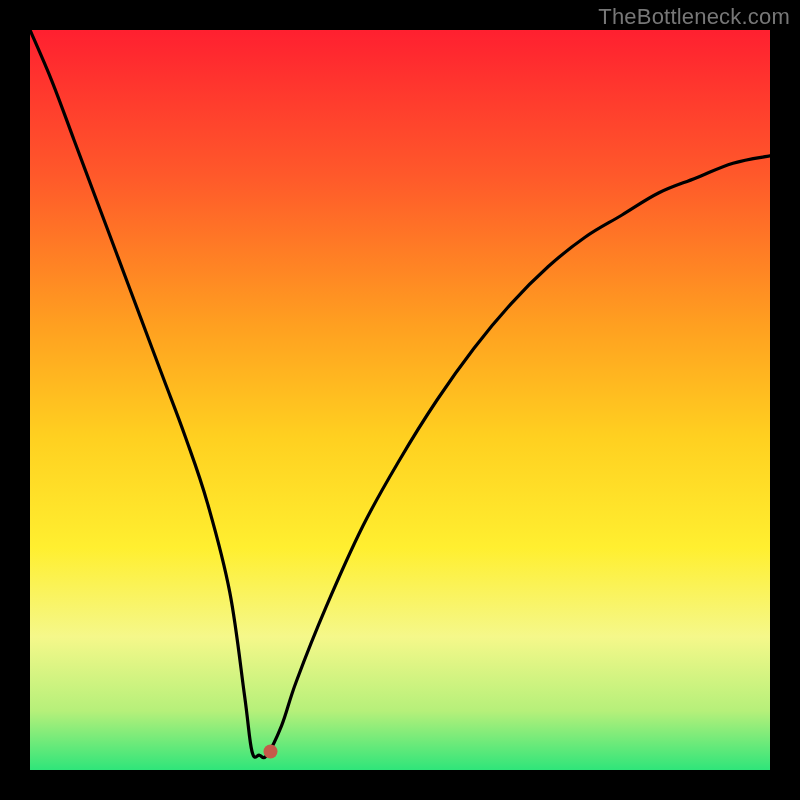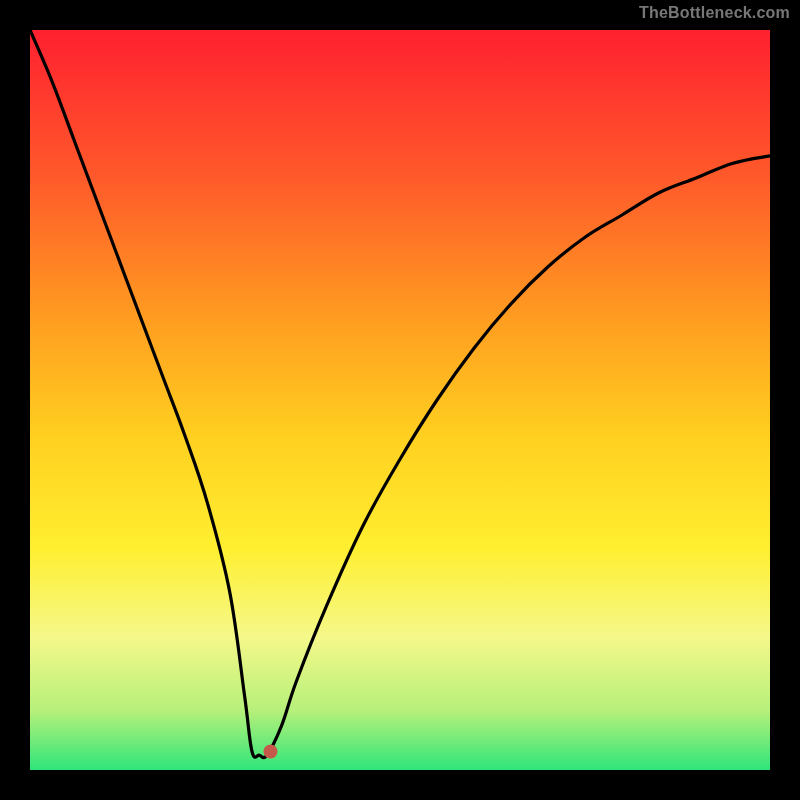--- a/index.html
+++ b/index.html
@@ -24,8 +24,8 @@
     top: 4px;
     right: 10px;
     color: #777;
-    font-size: 16px;
-    font-weight: 700;
+    font-size: 22px;
+    font-weight: 400;
     letter-spacing: 0.2px;
     text-align: center;
   }

